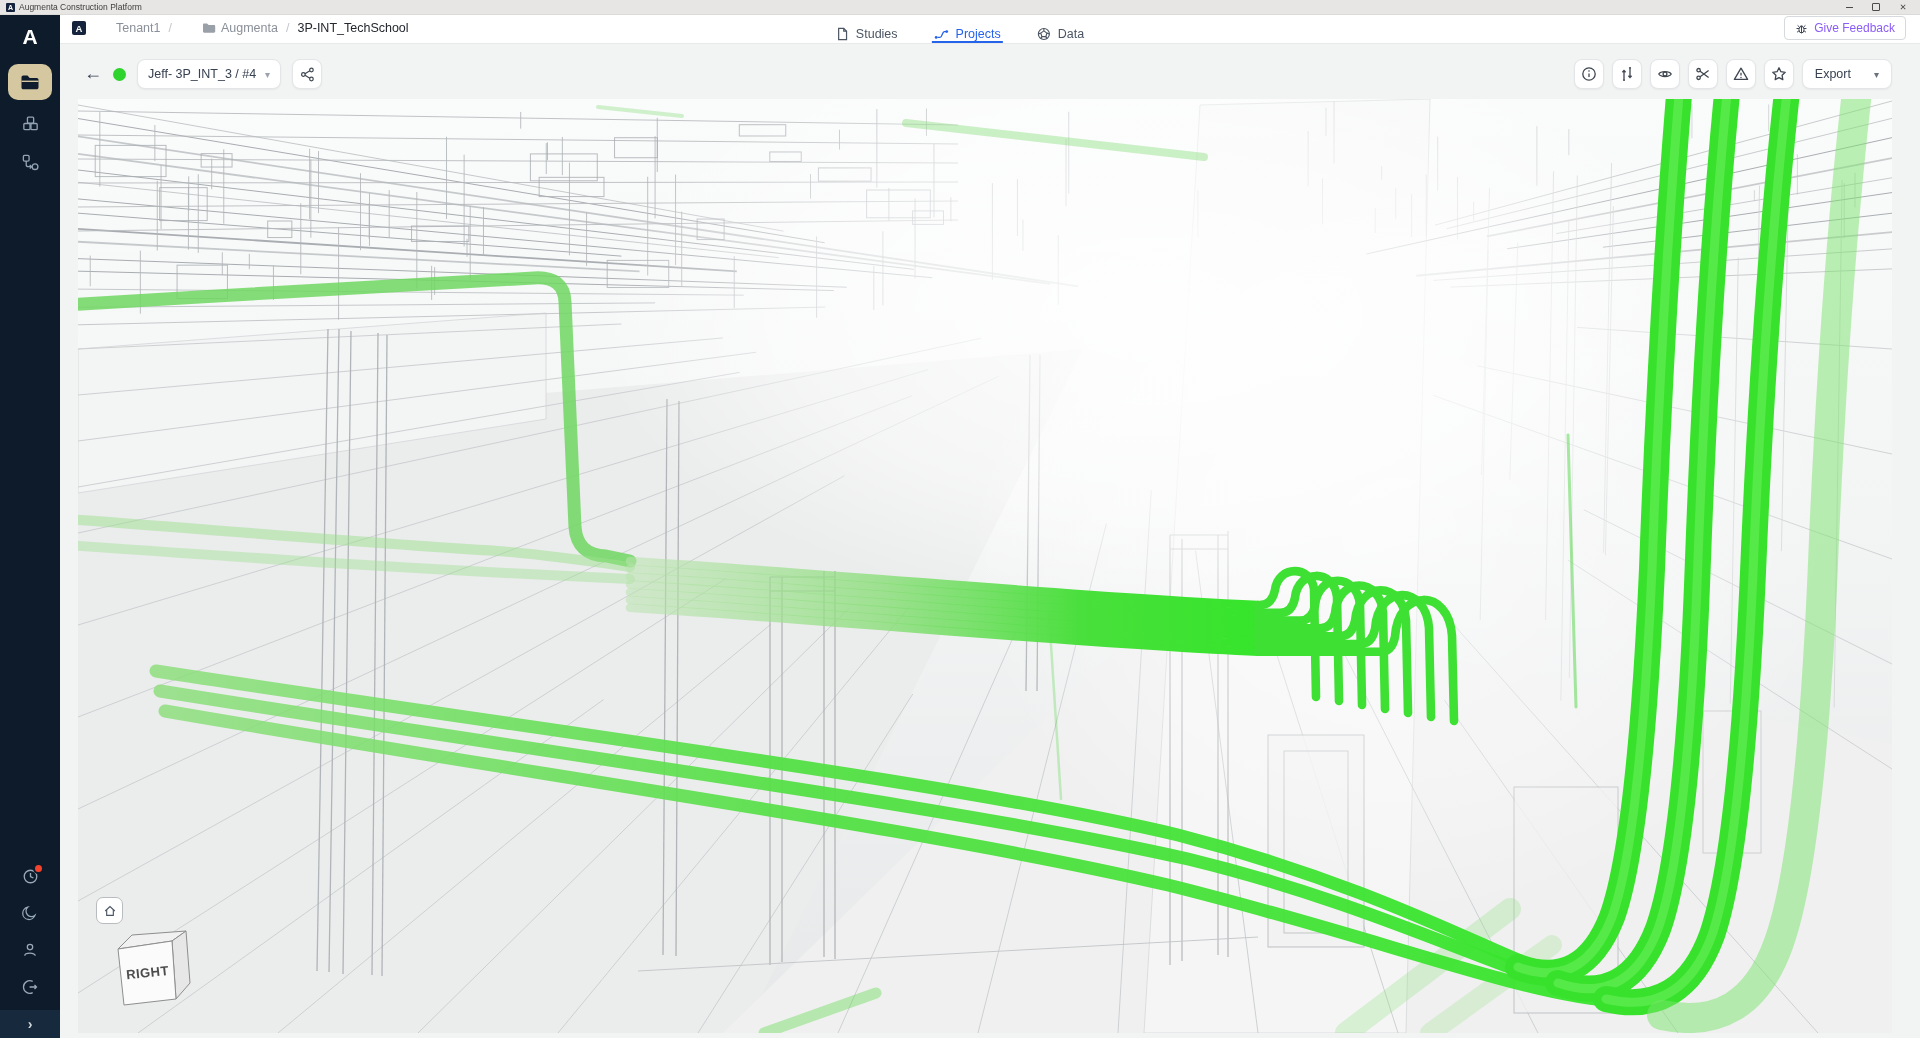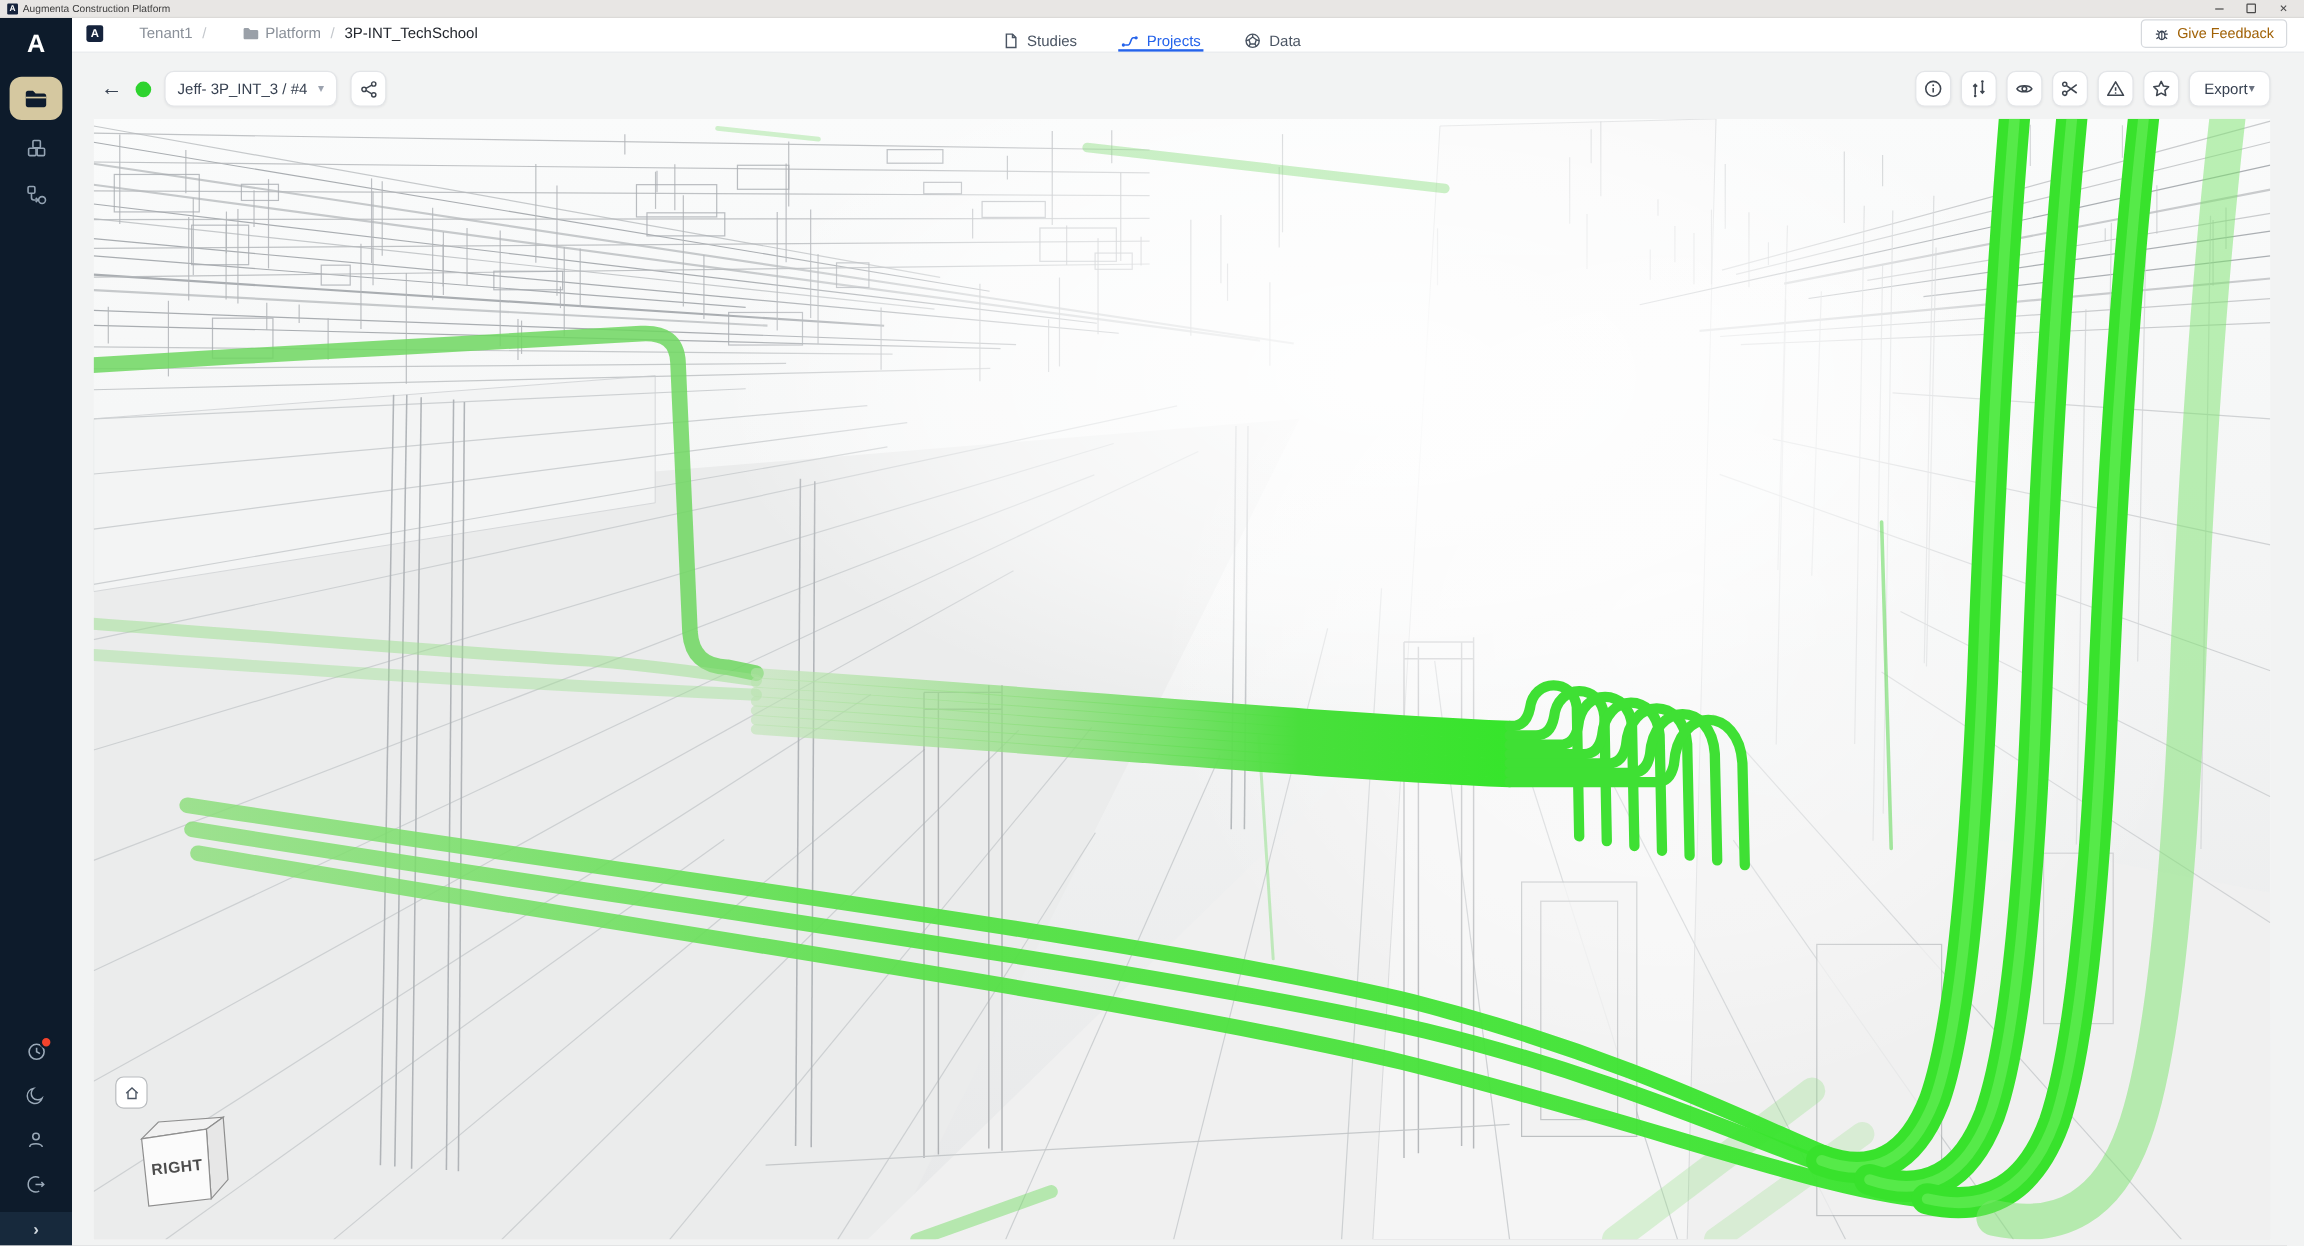--- a/index.html
+++ b/index.html
@@ -83,7 +83,7 @@
         <svg width="14" height="12" viewBox="0 0 14 12">
             <path d="M1 2.6 C1 1.9 1.5 1.4 2.2 1.4 H5 L6.6 3 H12 C12.7 3 13.2 3.5 13.2 4.2 V9.6 C13.2 10.3 12.7 10.8 12 10.8 H2.2 C1.5 10.8 1 10.3 1 9.6 Z" fill="#9aa0a8"></path>
           </svg>
-        <span>Platform</span>
+        <span>Augmenta</span>
       </span>
       <span class="crumb-sep">/</span>
       <span class="crumb-project">3P-INT_TechSchool</span>

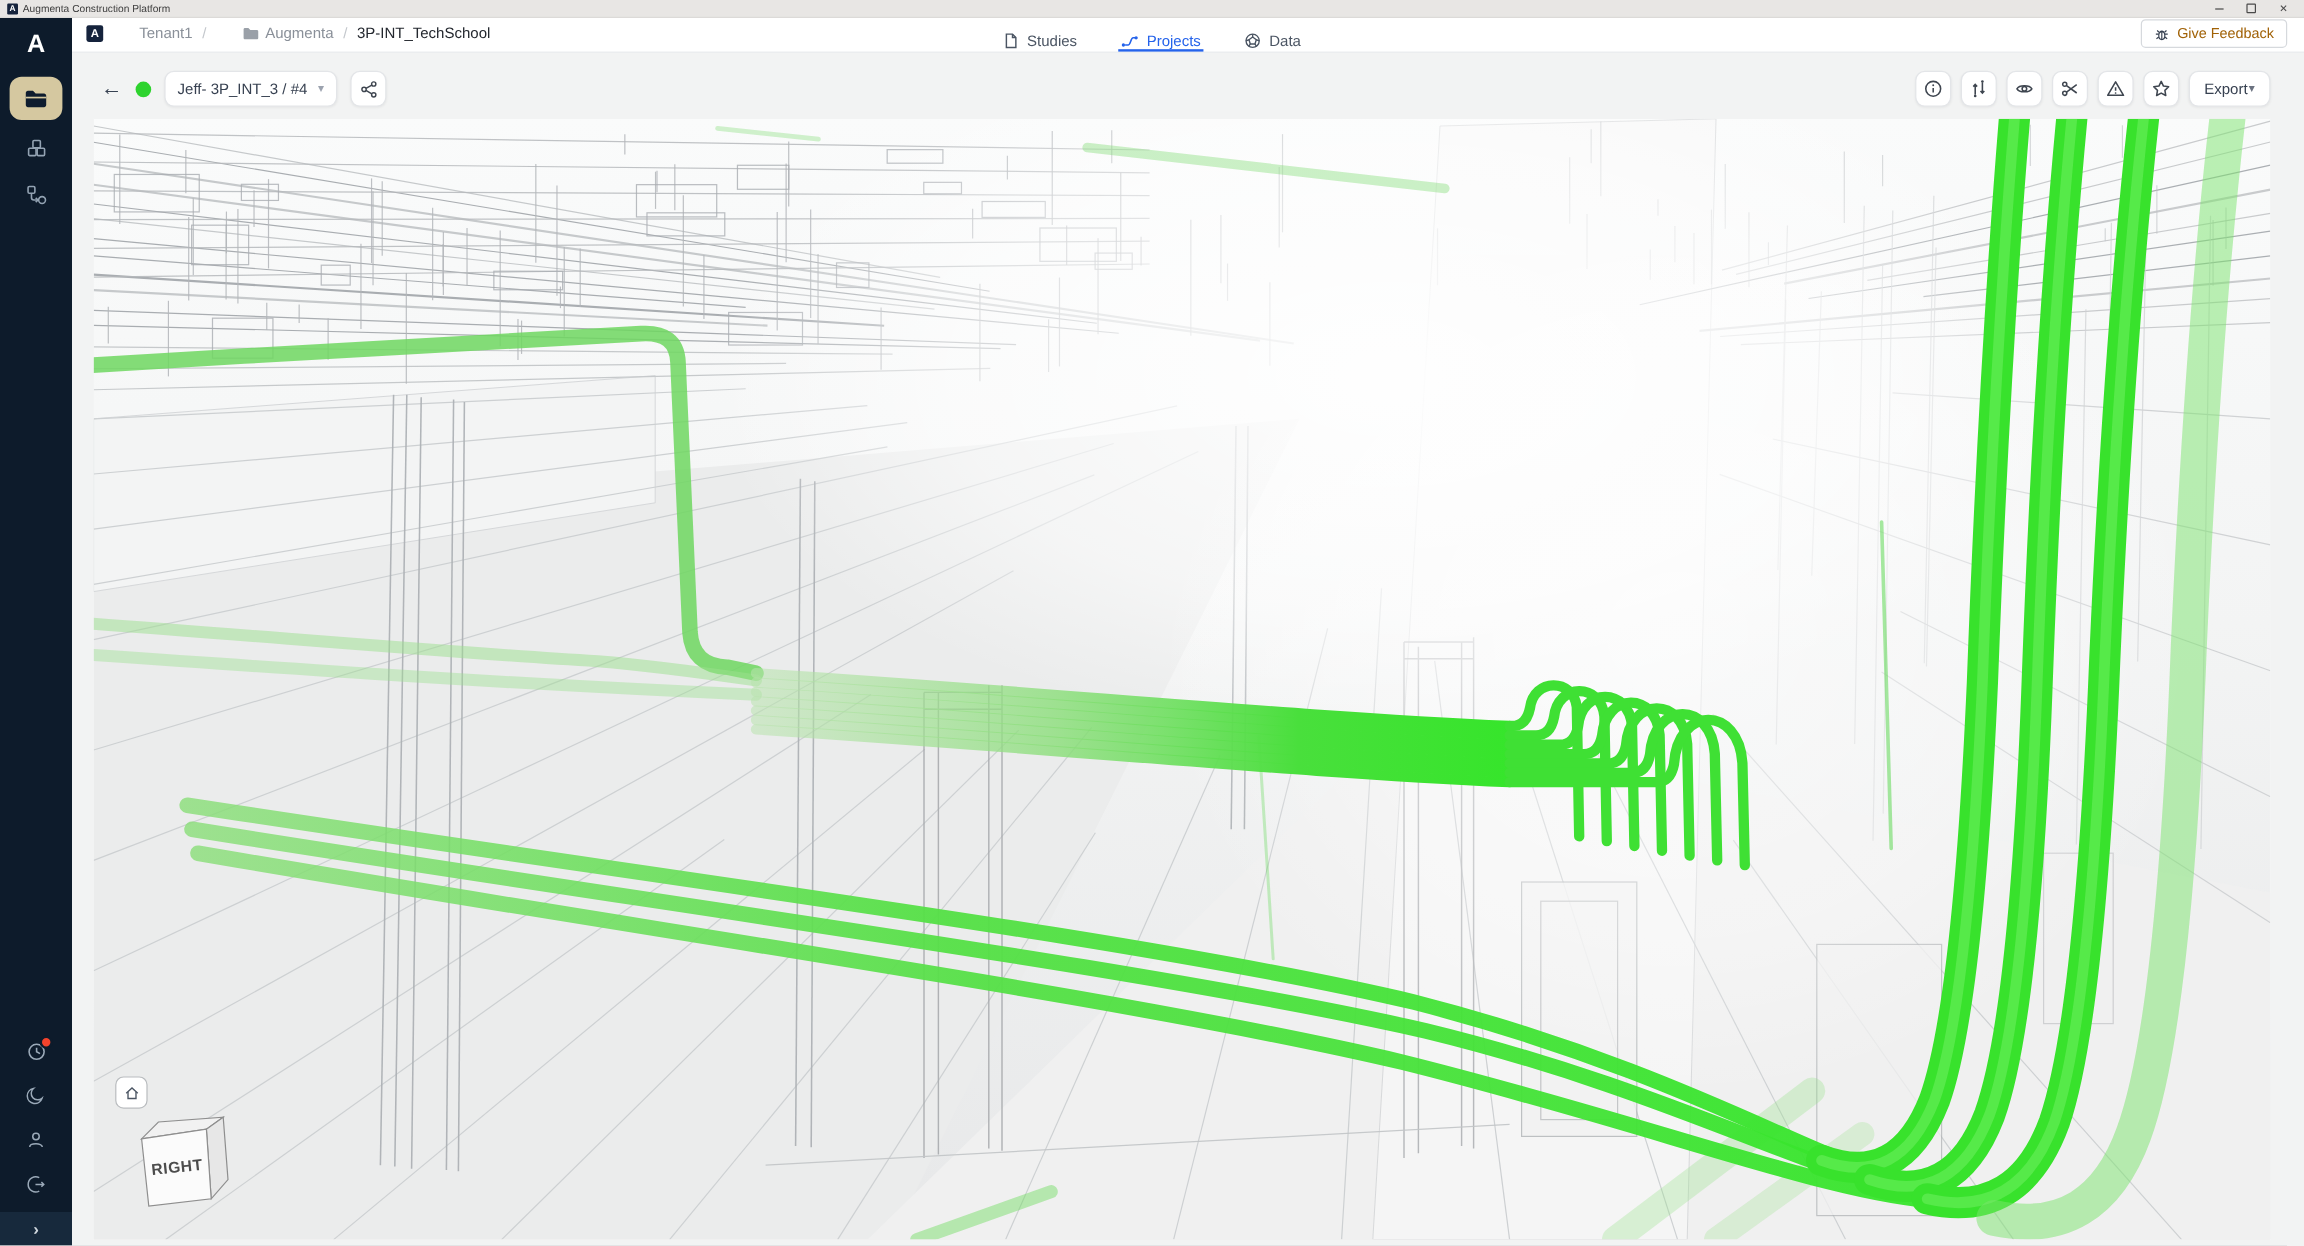--- a/index.html
+++ b/index.html
@@ -24,7 +24,7 @@
   .tabs{position:absolute;left:50%;transform:translateX(-50%);top:0;height:100%;display:flex;gap:32px;}
   .tab{display:flex;align-items:flex-end;gap:7px;font-size:12.5px;font-weight:400;color:#4b5563;border-bottom:2.5px solid transparent;padding:2px 2px 0 2px;box-sizing:border-box;cursor:pointer;}
   .tab.active{color:#2563eb;border-bottom-color:#2563eb;}
-  .feedback{position:absolute;right:14px;top:50%;transform:translateY(-50%);display:flex;align-items:center;gap:6px;font-size:12px;color:#a16207;border:1px solid #d6d9dd;border-radius:4px;padding:4px 10px;background:#fff;cursor:pointer;}
+  .feedback{position:absolute;right:14px;top:50%;transform:translateY(-50%);display:flex;align-items:center;gap:6px;font-size:12px;color:#8b5cf6;border:1px solid #d6d9dd;border-radius:4px;padding:4px 10px;background:#fff;cursor:pointer;}
 
   
   .sidebar{position:absolute;left:0;top:13px;width:60px;bottom:0;background:#0d1b2b;z-index:30;display:flex;flex-direction:column;align-items:center;}

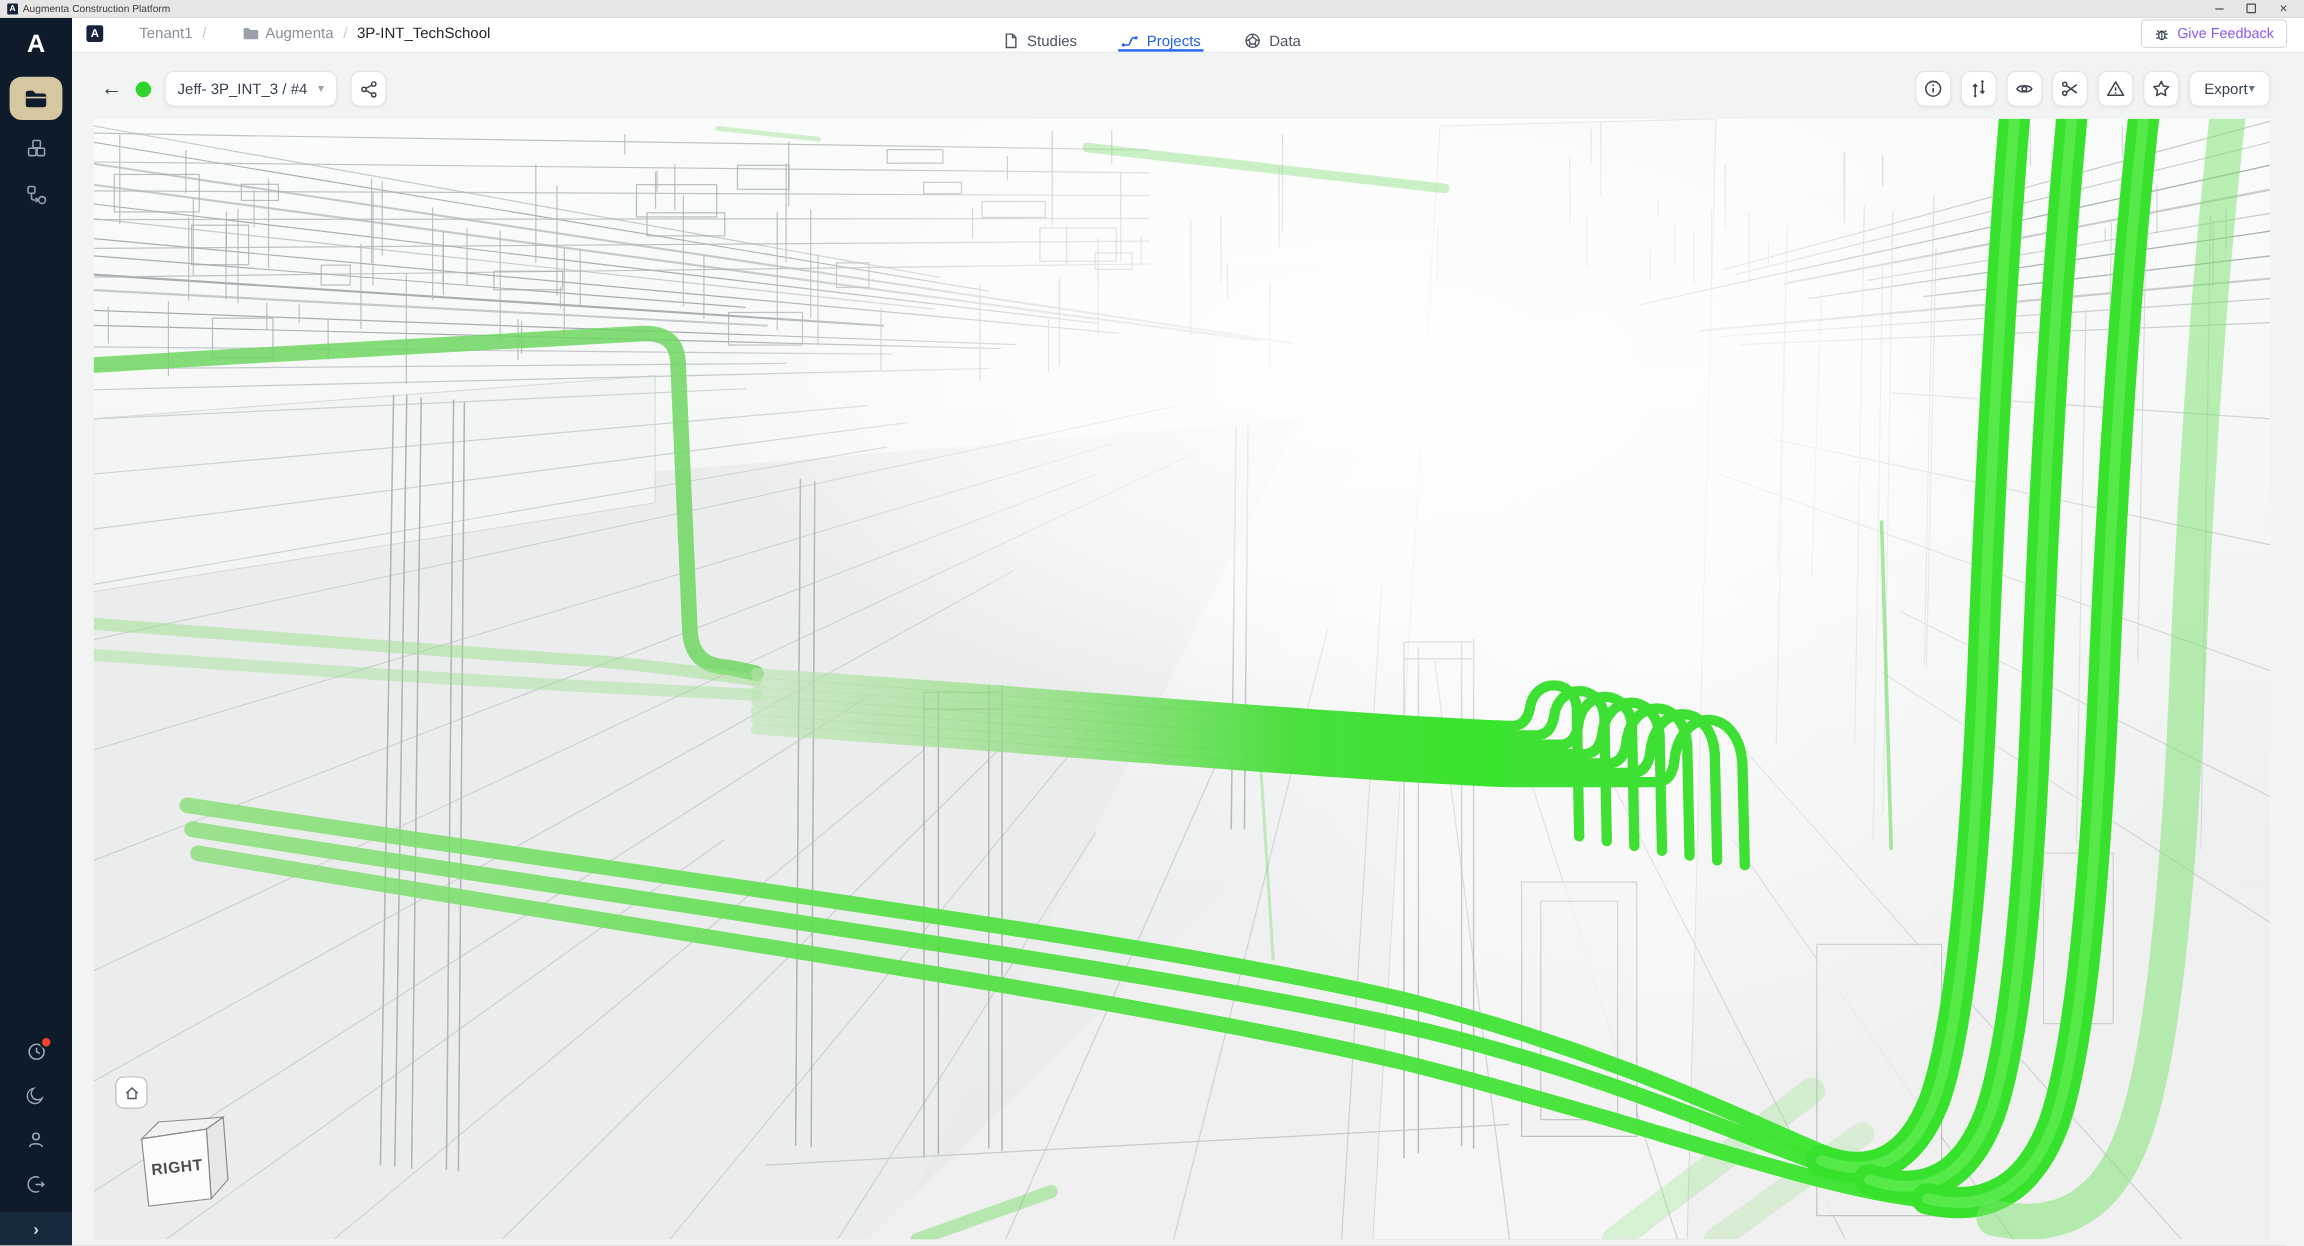--- a/index.html
+++ b/index.html
@@ -45,7 +45,7 @@
   .sol-select .chev{margin-left:auto;color:#9ca3af;font-size:10px;}
   .sqbtn{width:30px;height:30px;background:#fff;border:1px solid #e3e5e8;border-radius:8px;display:flex;align-items:center;justify-content:center;cursor:pointer;box-shadow:0 1px 2px rgba(0,0,0,.05);box-sizing:border-box;color:#3f4650;}
   .tb-right{margin-left:auto;display:flex;gap:8px;align-items:center;}
-  .export{height:30px;background:#fff;border:1px solid #e3e5e8;border-radius:8px;display:flex;align-items:center;gap:1px;padding:0 12px;font-size:12.5px;color:#374151;cursor:pointer;box-shadow:0 1px 2px rgba(0,0,0,.05);box-sizing:border-box;}
+  .export{height:30px;background:#fff;border:1px solid #e3e5e8;border-radius:8px;display:flex;align-items:center;gap:23px;padding:0 12px;font-size:12.5px;color:#374151;cursor:pointer;box-shadow:0 1px 2px rgba(0,0,0,.05);box-sizing:border-box;}
   .export .chev{color:#6b7280;font-size:10px;}
 
   

